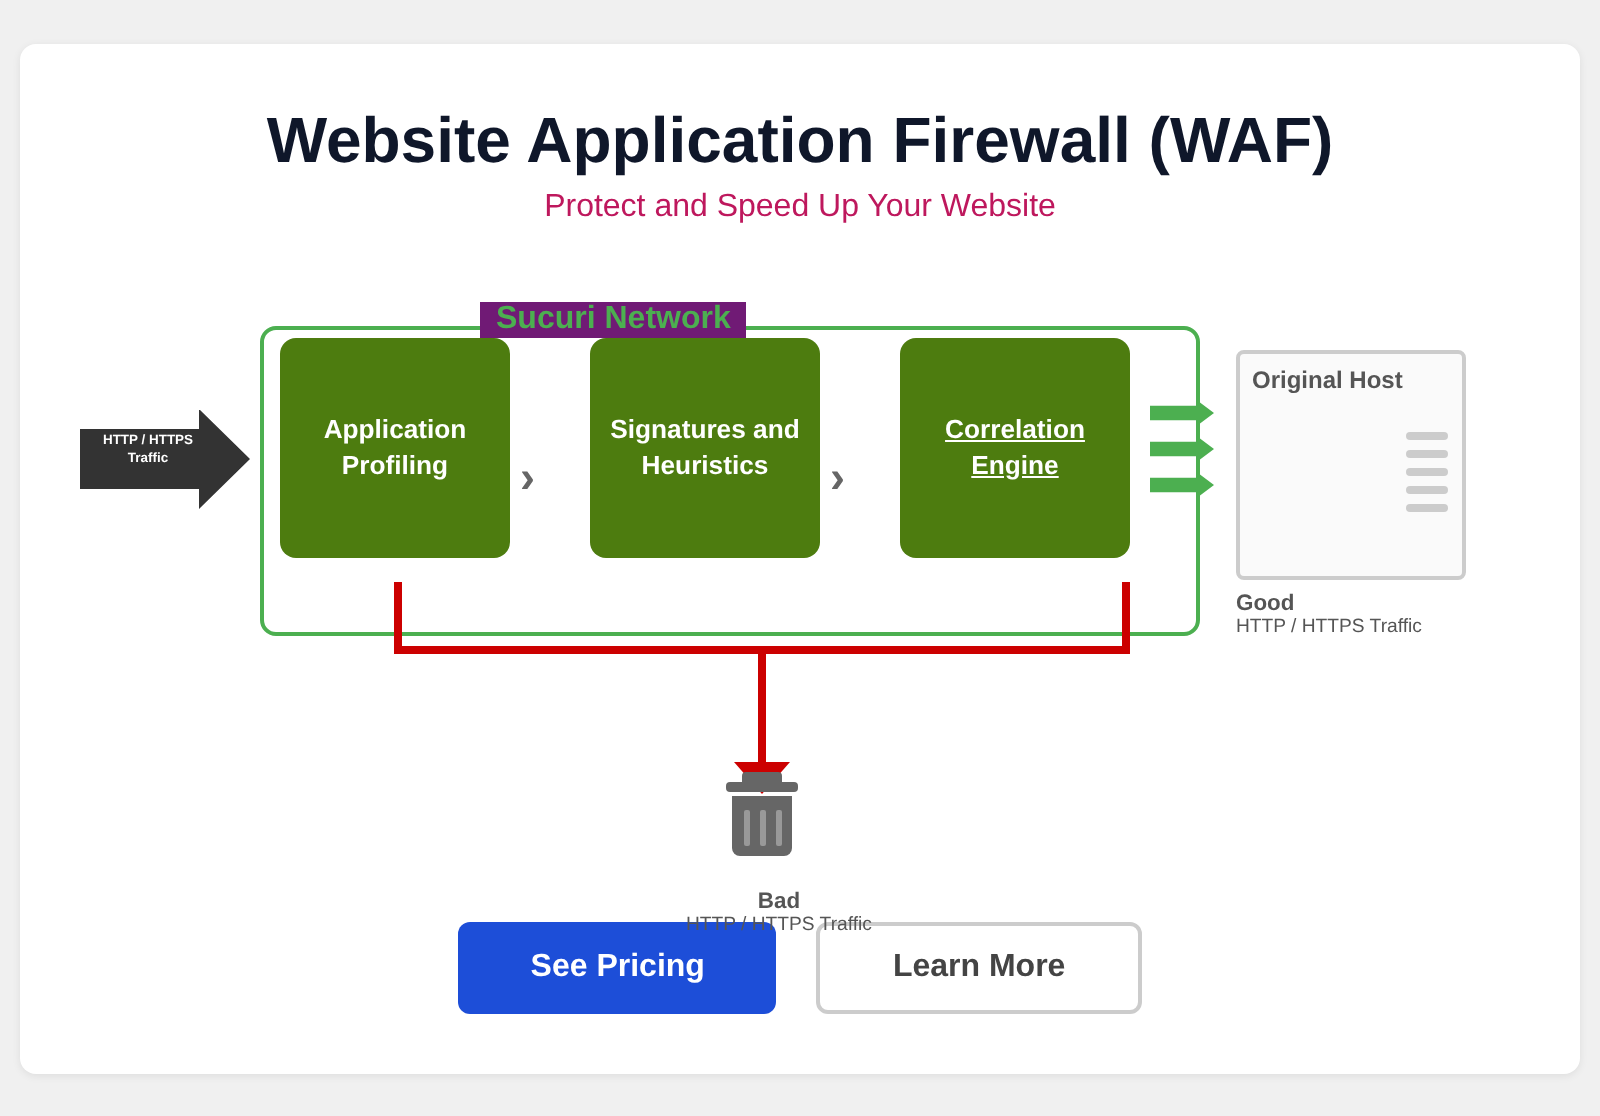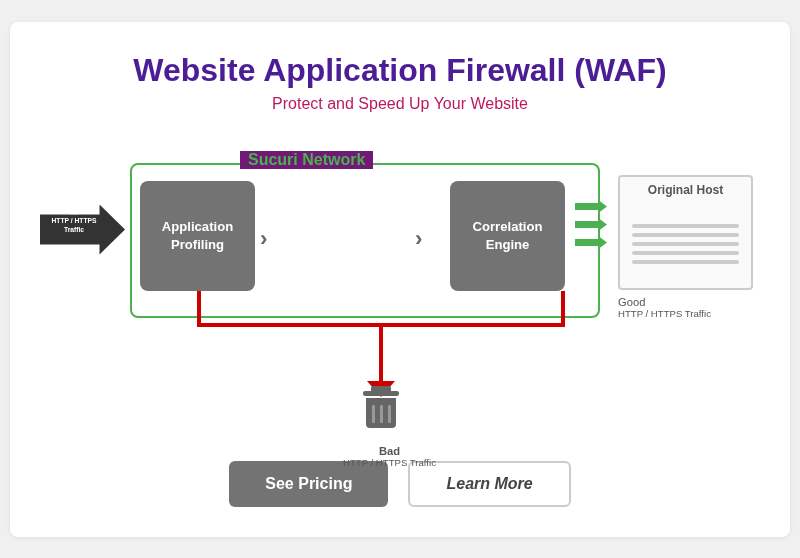--- a/index.html
+++ b/index.html
@@ -23,7 +23,7 @@
     .main-title {
       font-size: 2rem;
       font-weight: 700;
-      color: #4c1d95;
+      color: #0f172a;
       margin-bottom: 6px;
     }
     .subtitle {

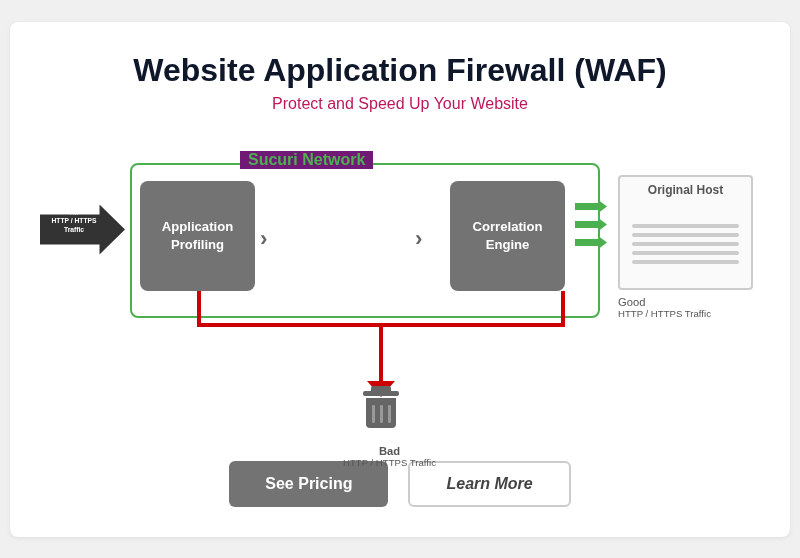--- a/index.html
+++ b/index.html
@@ -141,13 +141,12 @@
       position: absolute;
       top: 42px;
       left: 578px;
-      width: 135px;
+      width: 115px;
       height: 115px;
       border: 2px solid #ccc;
       border-radius: 4px;
       background: #fafafa;
       display: flex;
-      flex-direction: column;
       padding: 6px;
     }
     .host-lines {

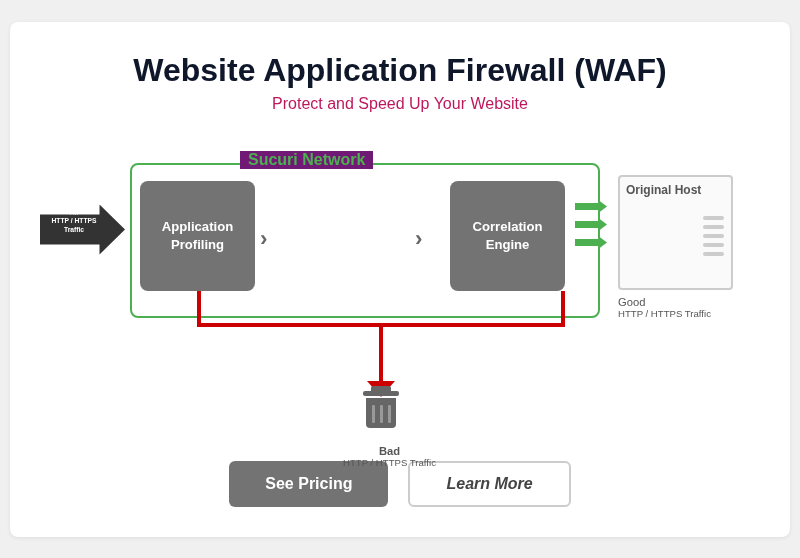--- a/index.html
+++ b/index.html
@@ -90,10 +90,10 @@
     
     .proc-box {
       position: absolute;
-      top: 48px;
+      top: 36px;
       width: 115px;
       height: 110px;
-      background: #737373;
+      background: #4d7c0f;
       border-radius: 8px;
       display: flex;
       align-items: center;

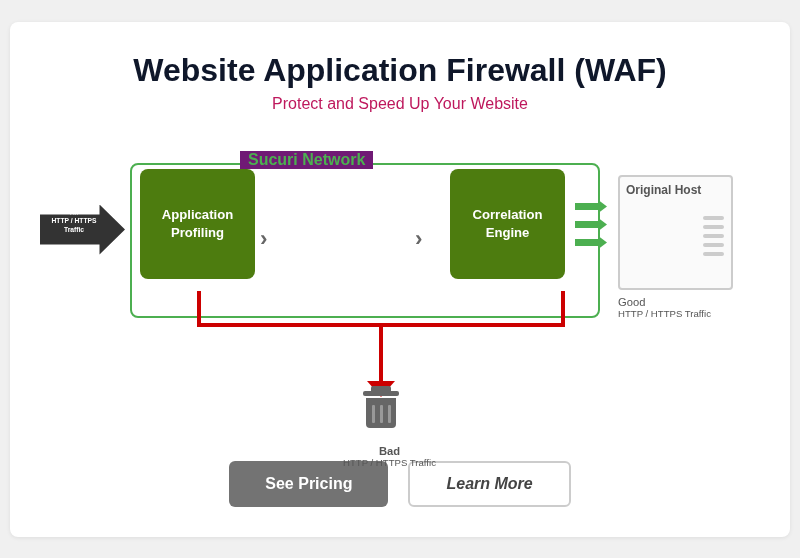--- a/index.html
+++ b/index.html
@@ -336,6 +336,7 @@
     </div>
 
     <div class="proc-box app-profiling">Application Profiling</div>
+    <div class="proc-box sig-heuristics">Signatures and Heuristics</div>
     <div class="proc-box correlation">Correlation Engine</div>
 
     <div class="chevron c1">›</div>

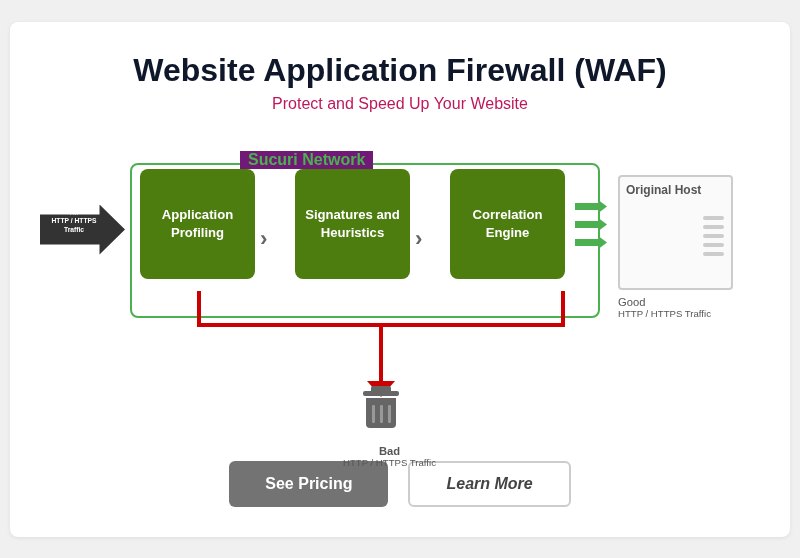--- a/index.html
+++ b/index.html
@@ -107,7 +107,7 @@
     }
     .proc-box.app-profiling { left: 100px; }
     .proc-box.sig-heuristics { left: 255px; }
-    .proc-box.correlation { left: 410px; }
+    .proc-box.correlation { left: 410px; text-decoration: underline; }
 
     
     .chevron {

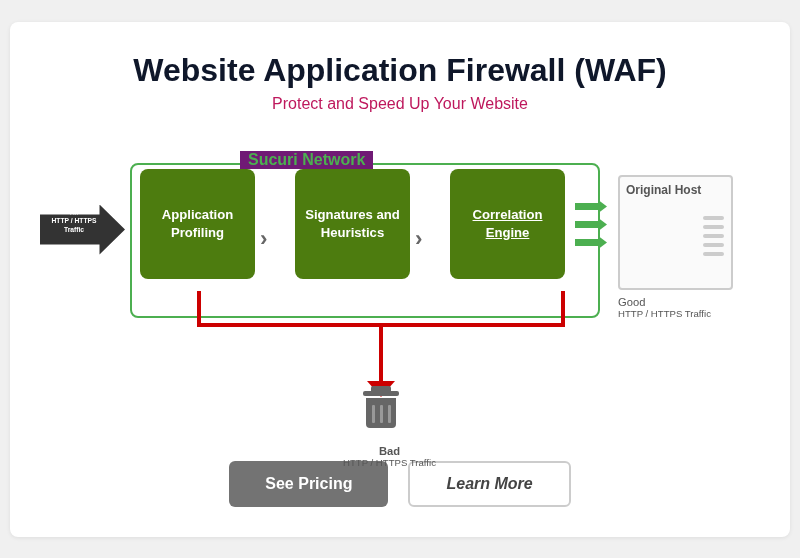--- a/index.html
+++ b/index.html
@@ -181,7 +181,7 @@
     }
     .good-label {
       font-size: 0.7rem;
-      font-weight: 400;
+      font-weight: 700;
     }
 
     

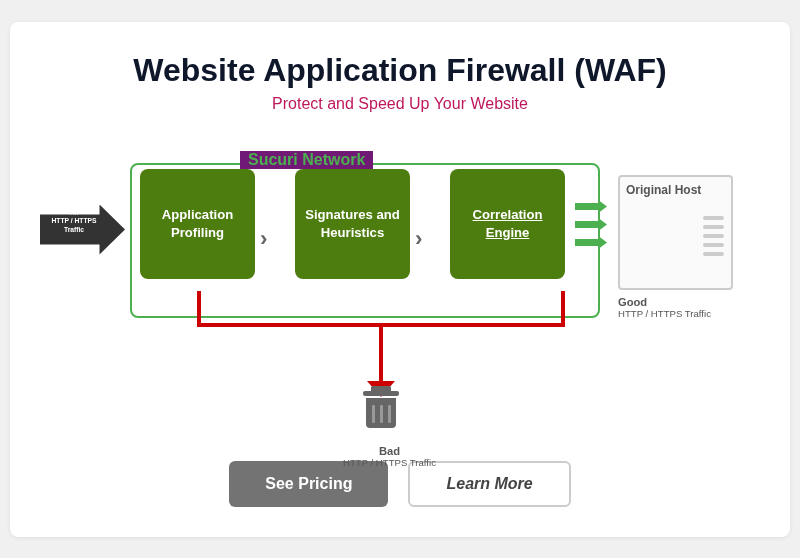--- a/index.html
+++ b/index.html
@@ -296,7 +296,7 @@
       margin-top: 18px;
     }
     .btn-green {
-      background: #737373;
+      background: #1d4ed8;
       color: #fff;
       border: none;
       border-radius: 6px;

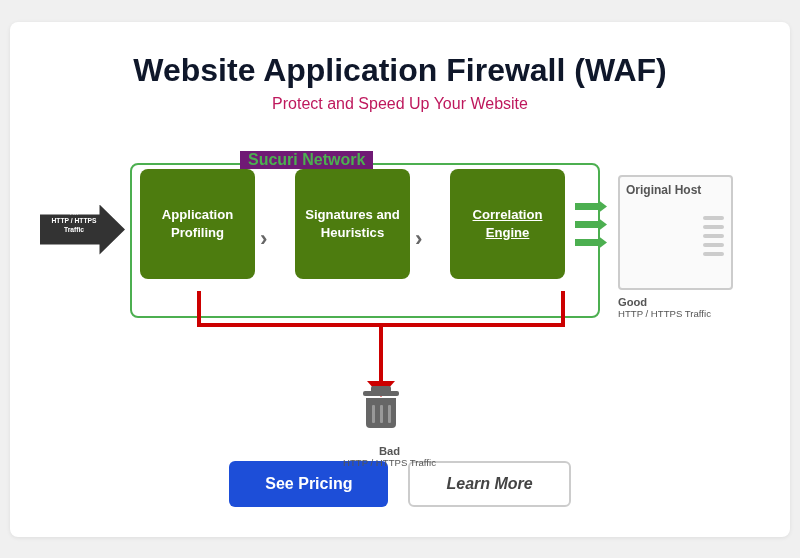--- a/index.html
+++ b/index.html
@@ -314,7 +314,6 @@
       font-size: 1rem;
       font-weight: 600;
       cursor: pointer;
-      font-style: italic;
     }
   </style>
 </head>

